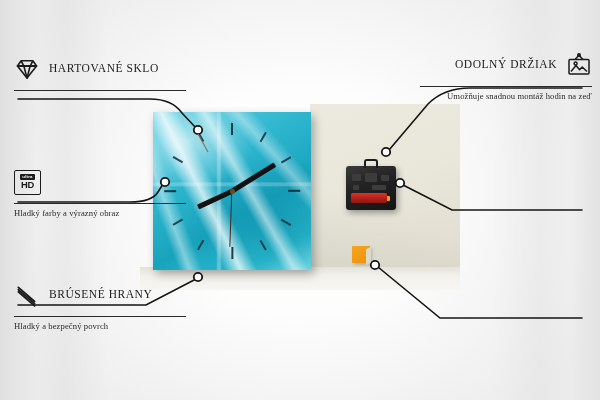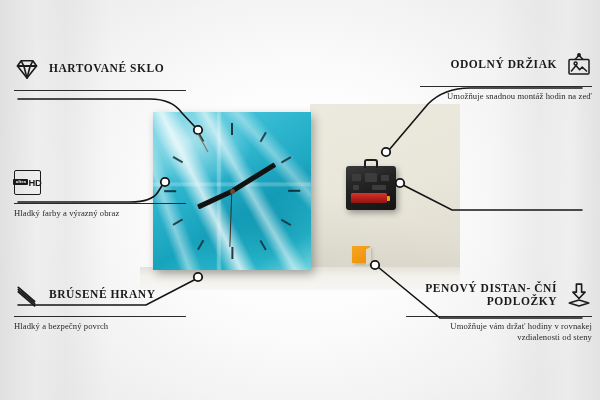--- a/index.html
+++ b/index.html
@@ -44,7 +44,7 @@
 
   .feat .title {
     font-family:"Liberation Serif", serif;
-    font-weight:700; font-size:11.5px; line-height:13.5px;
+    font-weight:400; font-size:11.5px; line-height:13.5px;
     letter-spacing:.55px; color:#1a1a1a; text-transform:uppercase;
     flex:1;
   }

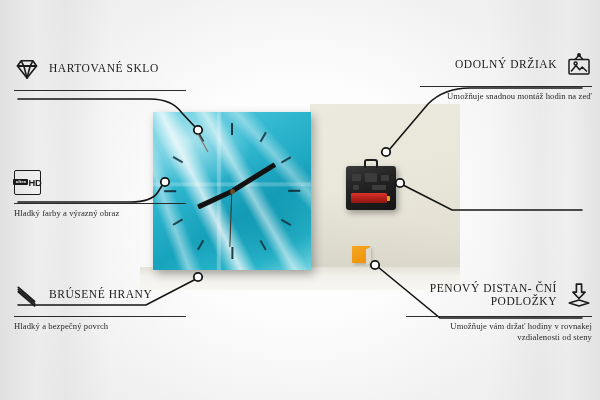--- a/index.html
+++ b/index.html
@@ -64,7 +64,7 @@
   
   .hdbox{
     width:27px;height:25px;flex:0 0 27px;border:1.4px solid #1b1b1b;border-radius:2px;
-    display:flex;align-items:center;justify-content:center;line-height:1;
+    display:flex;flex-direction:column;align-items:center;justify-content:center;line-height:1;
   }
   .hdbox .u{font-family:"Liberation Sans",sans-serif;font-size:4.3px;font-weight:700;letter-spacing:.2px;color:#fff;background:#1b1b1b;padding:.6px 2.4px;border-radius:1px;}
   .hdbox .h{font-family:"Liberation Sans",sans-serif;font-size:9.4px;font-weight:700;letter-spacing:-.2px;color:#1b1b1b;margin-top:.6px;}

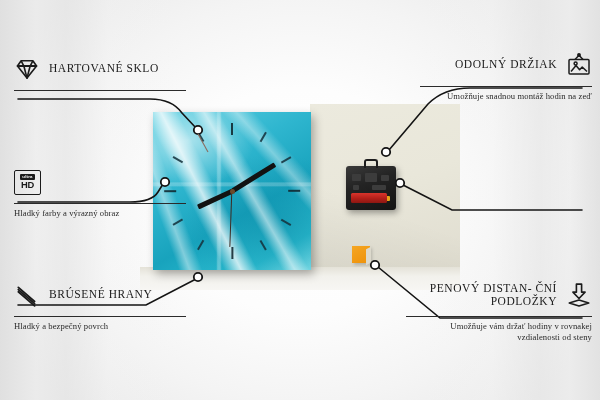--- a/index.html
+++ b/index.html
@@ -289,19 +289,6 @@
   </div>
 
 
-  <div class="feat right" style="top:278px; width:186px;">
-    <div class="head">
-      <span class="ico">
-        <svg viewBox="0 0 24 24" stroke-width="1.5" stroke-linejoin="round">
-          <path d="M9.6 2 h4.8 v7.4 h3.2 L12 15.2 L6.4 9.4 h3.2 z"></path>
-          <path d="M12 16.6 L3 19.4 L12 22.2 L21 19.4 Z"></path>
-        </svg>
-      </span>
-      <span class="title">PENOVÝ DISTAN- ČNÍ PODLOŽKY</span>
-    </div>
-    <div class="rule"></div>
-    <div class="desc">Umožňuje vám držať hodiny v rovnakej vzdialenosti od steny</div>
-  </div>
 
 </div>
 

